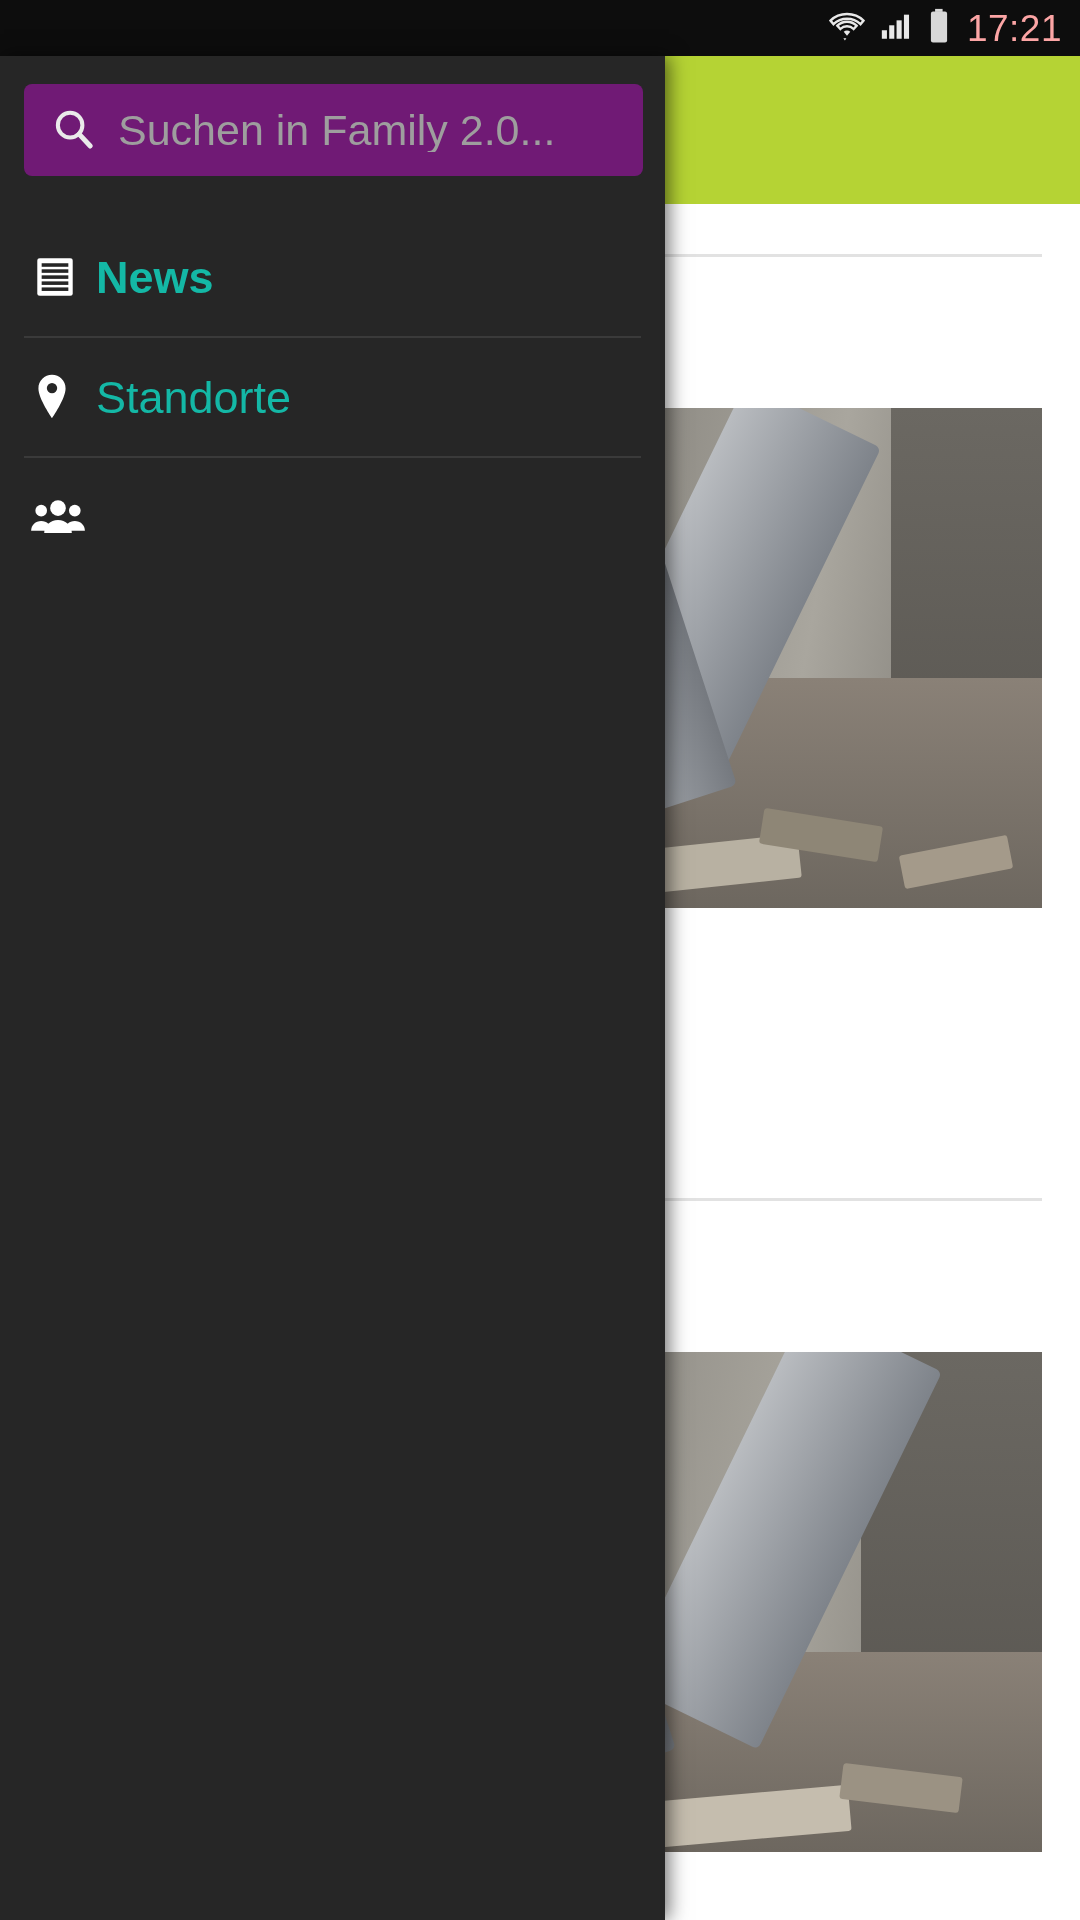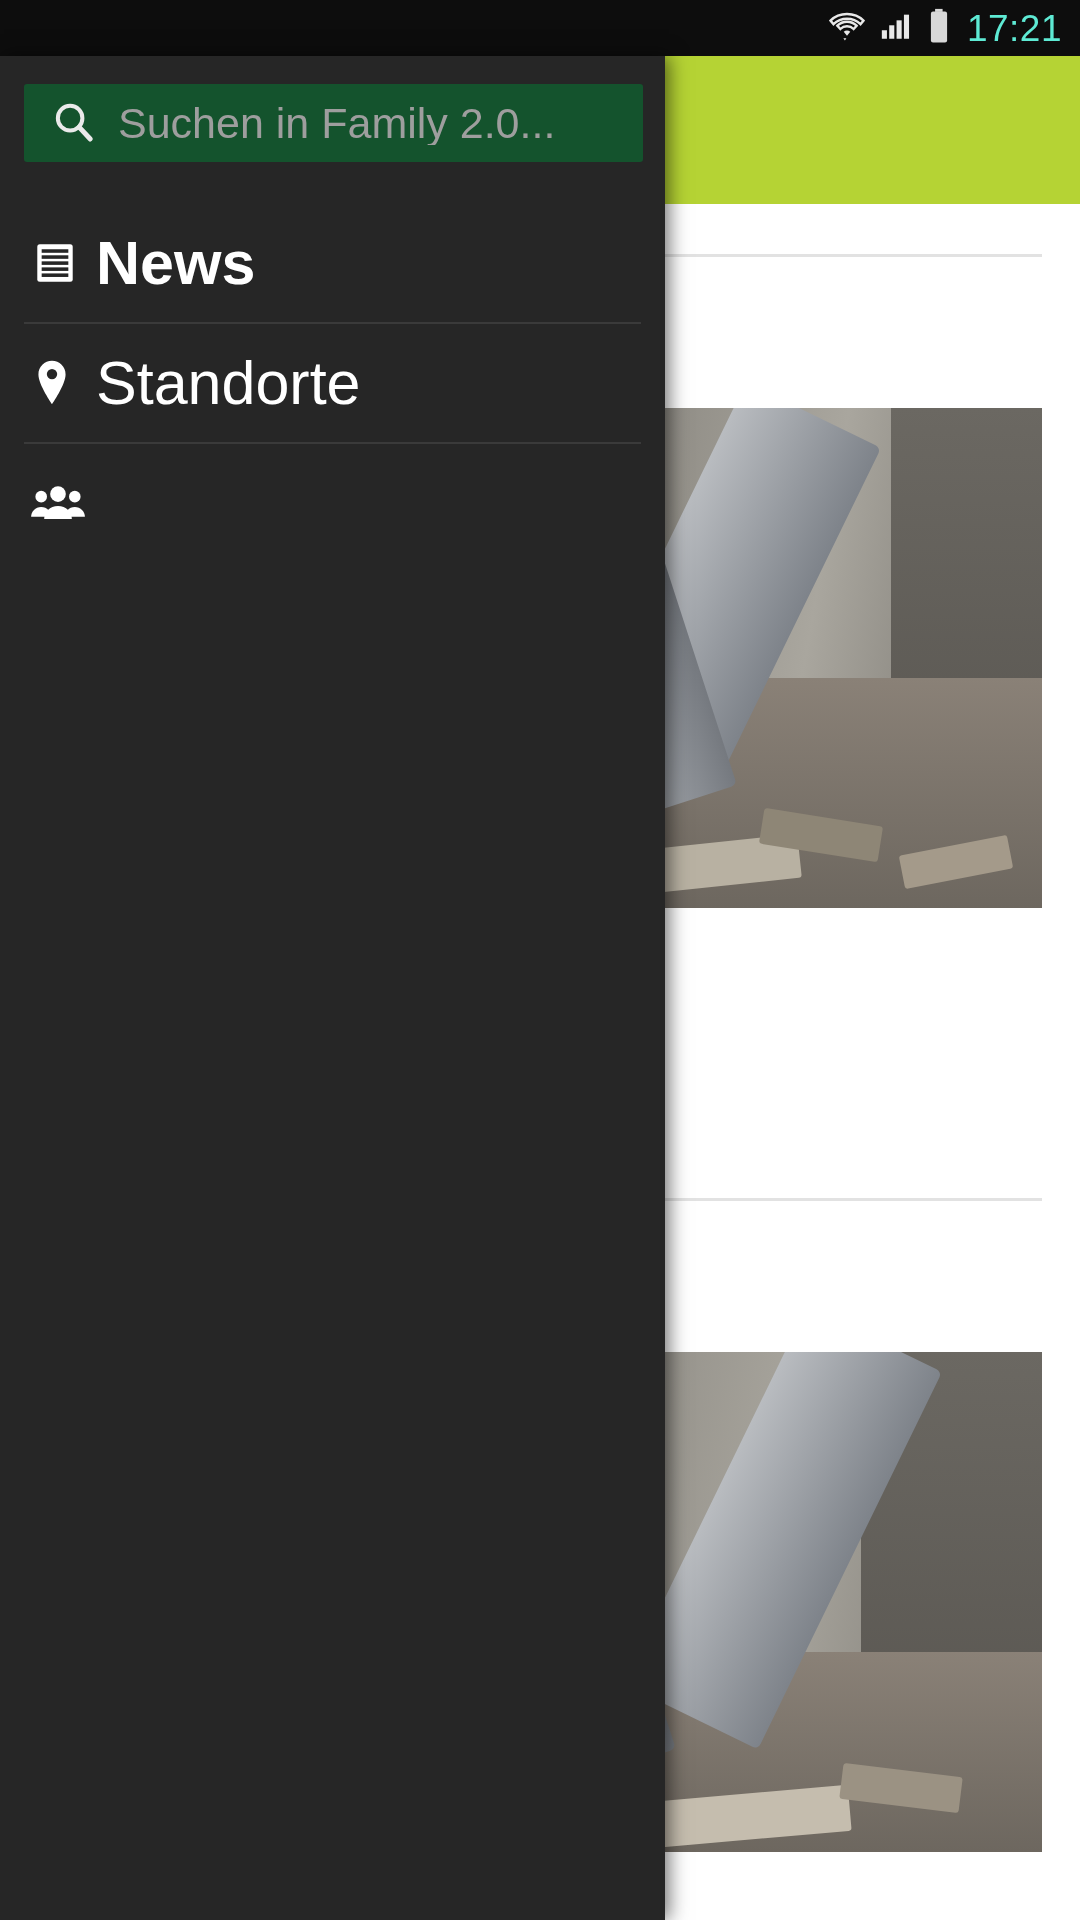--- a/index.html
+++ b/index.html
@@ -28,7 +28,7 @@
   .sb-icons { display:flex; align-items:center; gap:14px; }
   .sb-ic { display:block; }
   #sb-time {
-    color:#5eead4; font-size:37px; letter-spacing:0.5px;
+    color:#fca5a5; font-size:37px; letter-spacing:0.5px;
     margin-left:16px; line-height:1; font-weight:400;
   }
 

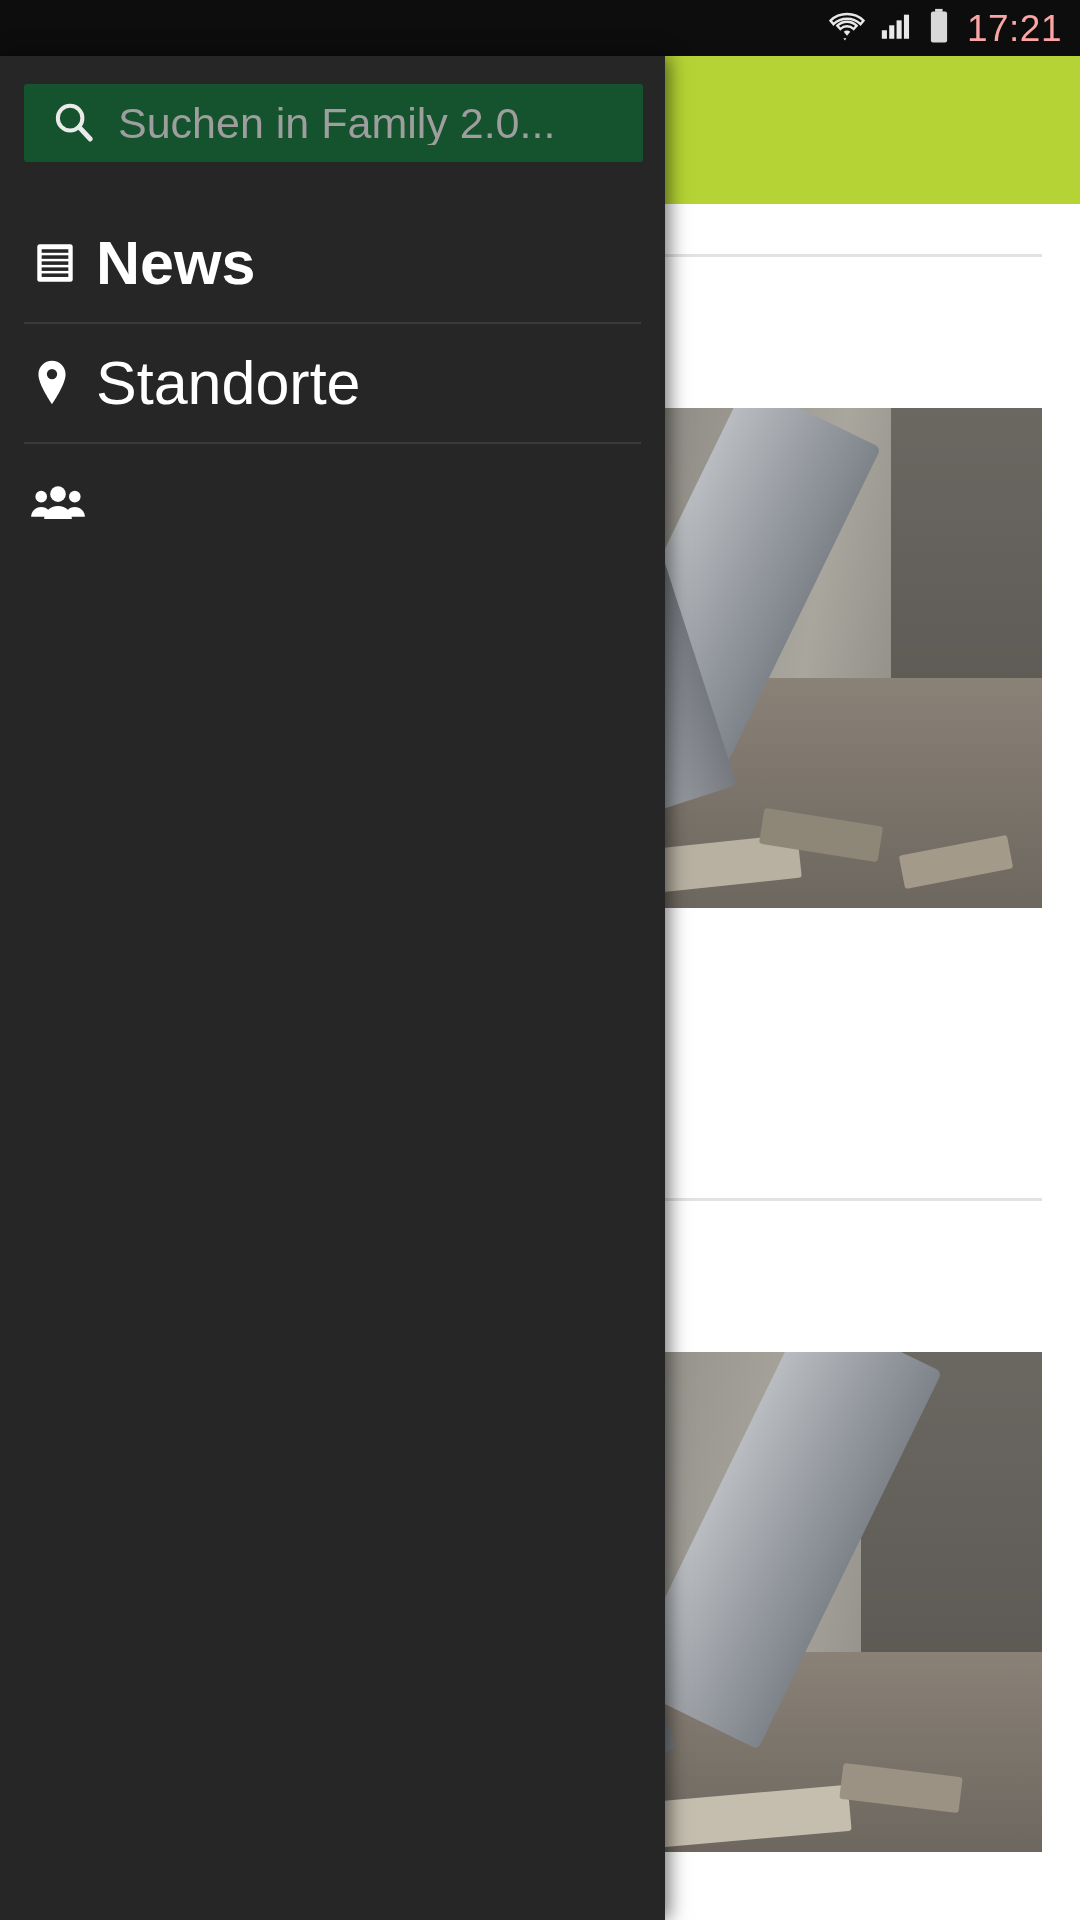--- a/index.html
+++ b/index.html
@@ -116,7 +116,7 @@
   }
   #search-wrap { padding:28px 24px 0 24px; }
   #search-box {
-    height:78px; background:#14532d; border-radius:3px;
+    height:92px; background:#701a75; border-radius:8px;
     display:flex; align-items:center; padding:0 26px;
     width:619px;
   }

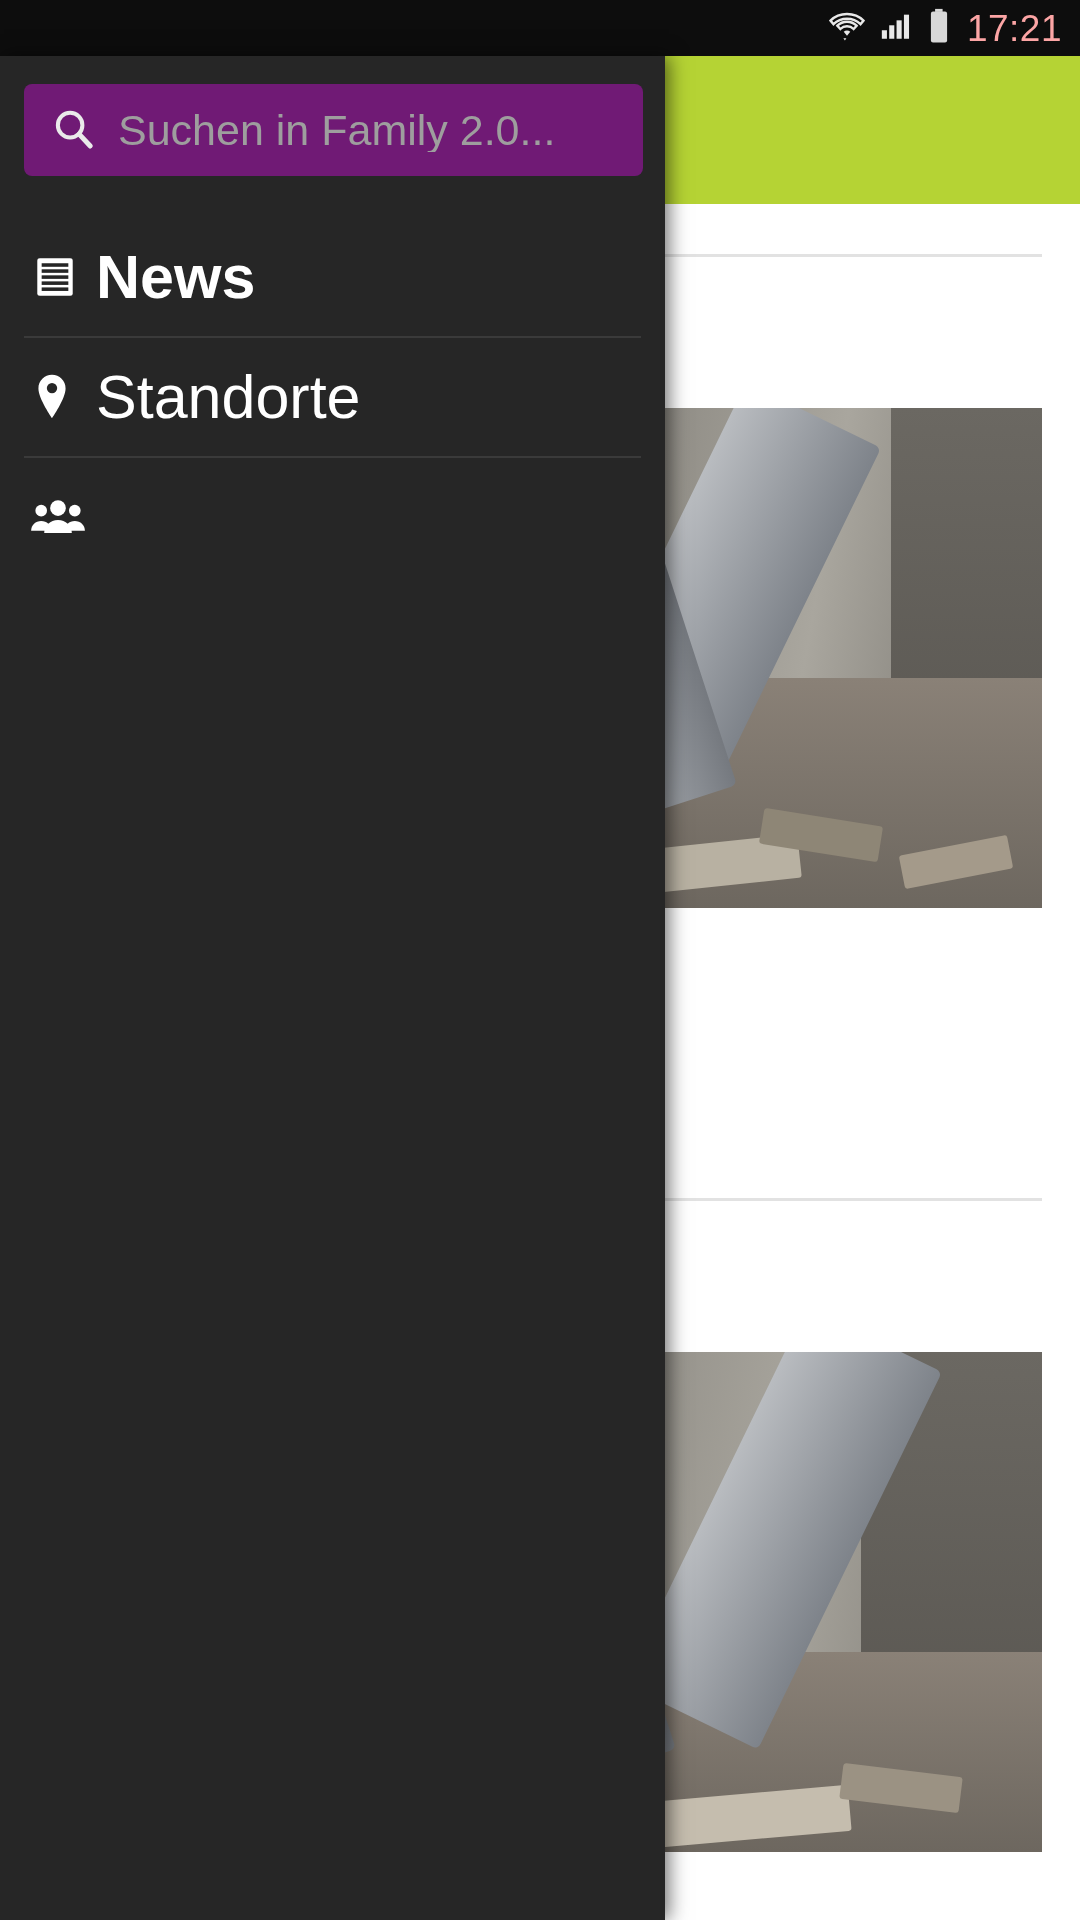--- a/index.html
+++ b/index.html
@@ -133,7 +133,7 @@
   }
   .nav-ico { width:66px; flex:0 0 66px; display:flex;
     align-items:center; justify-content:flex-start; }
-  .nav-label { color:#ffffff; font-size:61px; line-height:1; white-space:nowrap; }
+  .nav-label { color:#14b8a6; font-size:45px; line-height:1; white-space:nowrap; }
   .nav-item.active .nav-label { font-weight:bold; }
   .nav-div { height:2px; background:#3a3a3a; margin-left:24px; width:617px; }
 </style>

